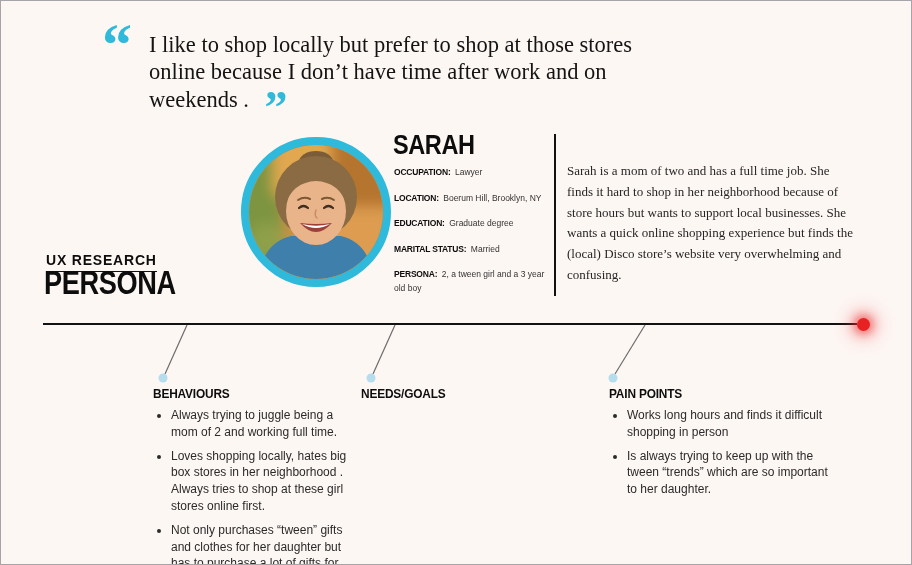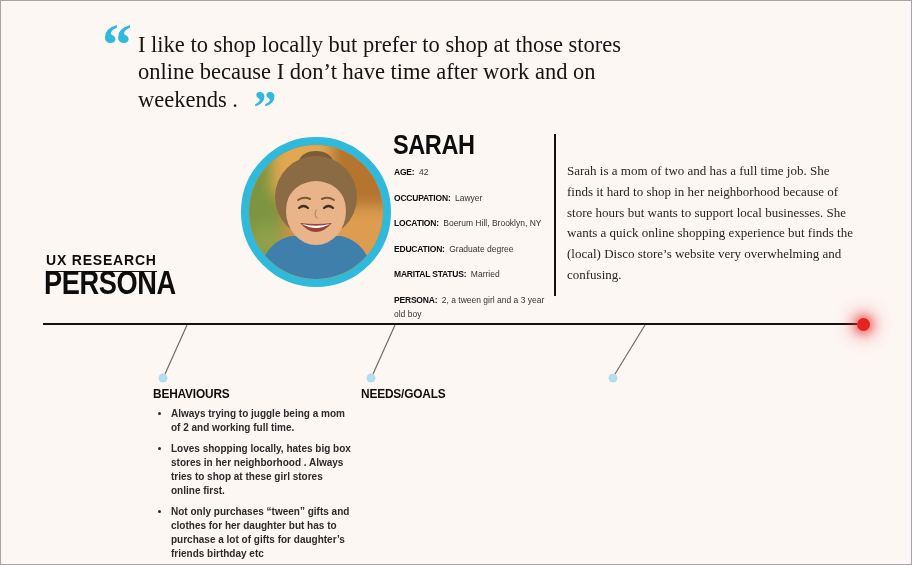--- a/index.html
+++ b/index.html
@@ -21,7 +21,7 @@
     color:#2fb9da;
   }
   .quote-text{
-    position:absolute;left:137px;top:30px;width:527px;
+    position:absolute;left:148px;top:30px;width:527px;
     font-family:"Liberation Serif", serif;
     font-size:22.5px;line-height:1.22;color:#141414;
   }

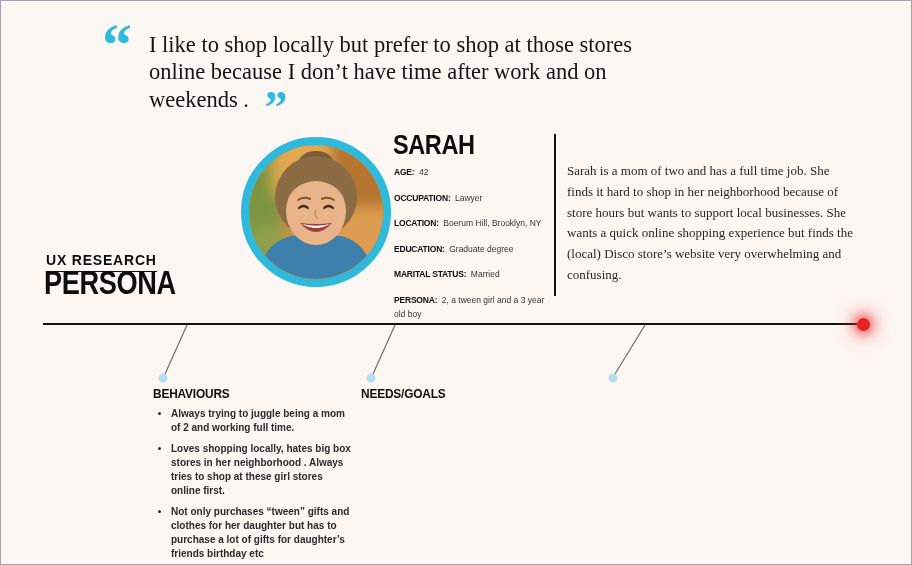--- a/index.html
+++ b/index.html
@@ -150,10 +150,6 @@
 
   <div class="details">
     <div class="detail-row">
-      <span class="dl">AGE:</span>
-      <span class="dv">42</span>
-    </div>
-    <div class="detail-row">
       <span class="dl">OCCUPATION:</span>
       <span class="dv">Lawyer</span>
     </div>

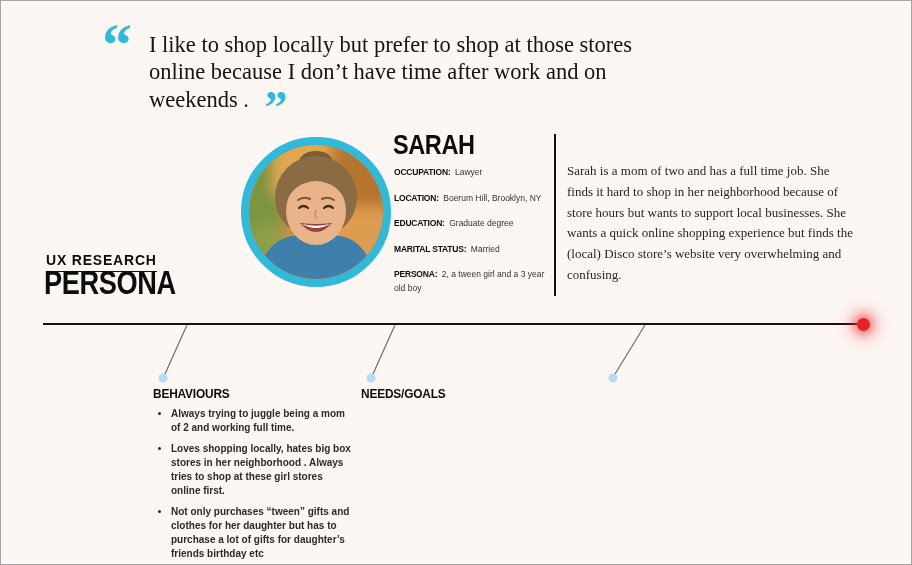--- a/index.html
+++ b/index.html
@@ -203,6 +203,13 @@
     <div class="col-h">NEEDS/GOALS</div>
   </div>
 
+  <div class="col col3">
+    <div class="col-h">PAIN POINTS</div>
+    <ul>
+      <li>Works long hours and finds it difficult shopping in person</li>
+      <li>Is always trying to keep up with the tween “trends” which are so important to her daughter.</li>
+    </ul>
+  </div>
 
 </div>
 

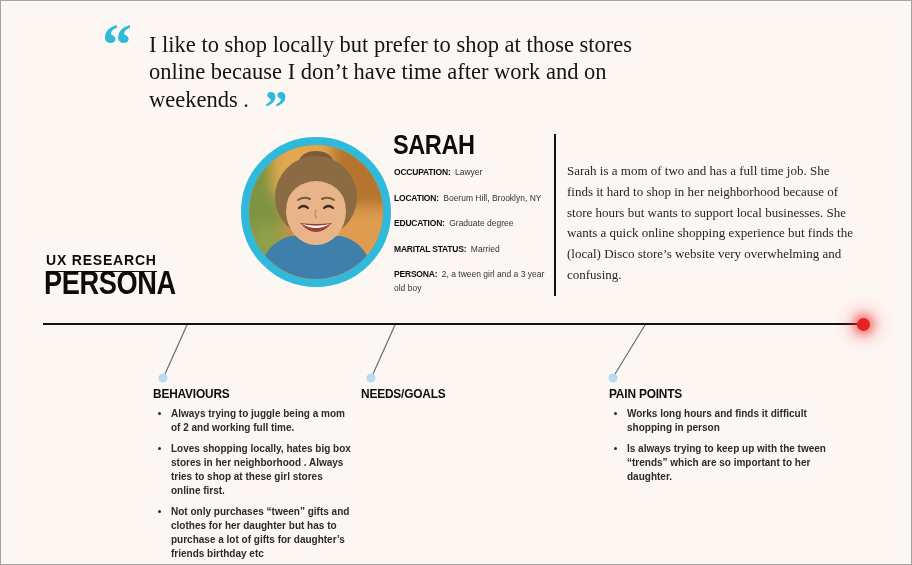--- a/index.html
+++ b/index.html
@@ -94,9 +94,8 @@
   }
   .col ul{margin:0;padding:0 0 0 18px;}
   .col li{
-    font-size:10px;line-height:1.4;color:#2b2b2b;
+    font-size:12px;line-height:1.4;color:#2b2b2b;
     margin-bottom:7px;
-    font-weight:bold;
   }
 </style>
 </head>

